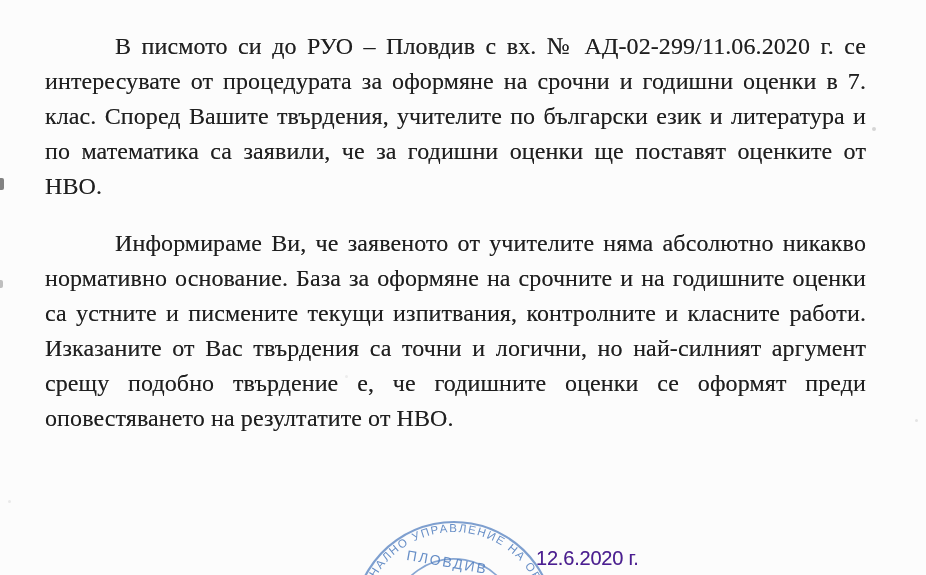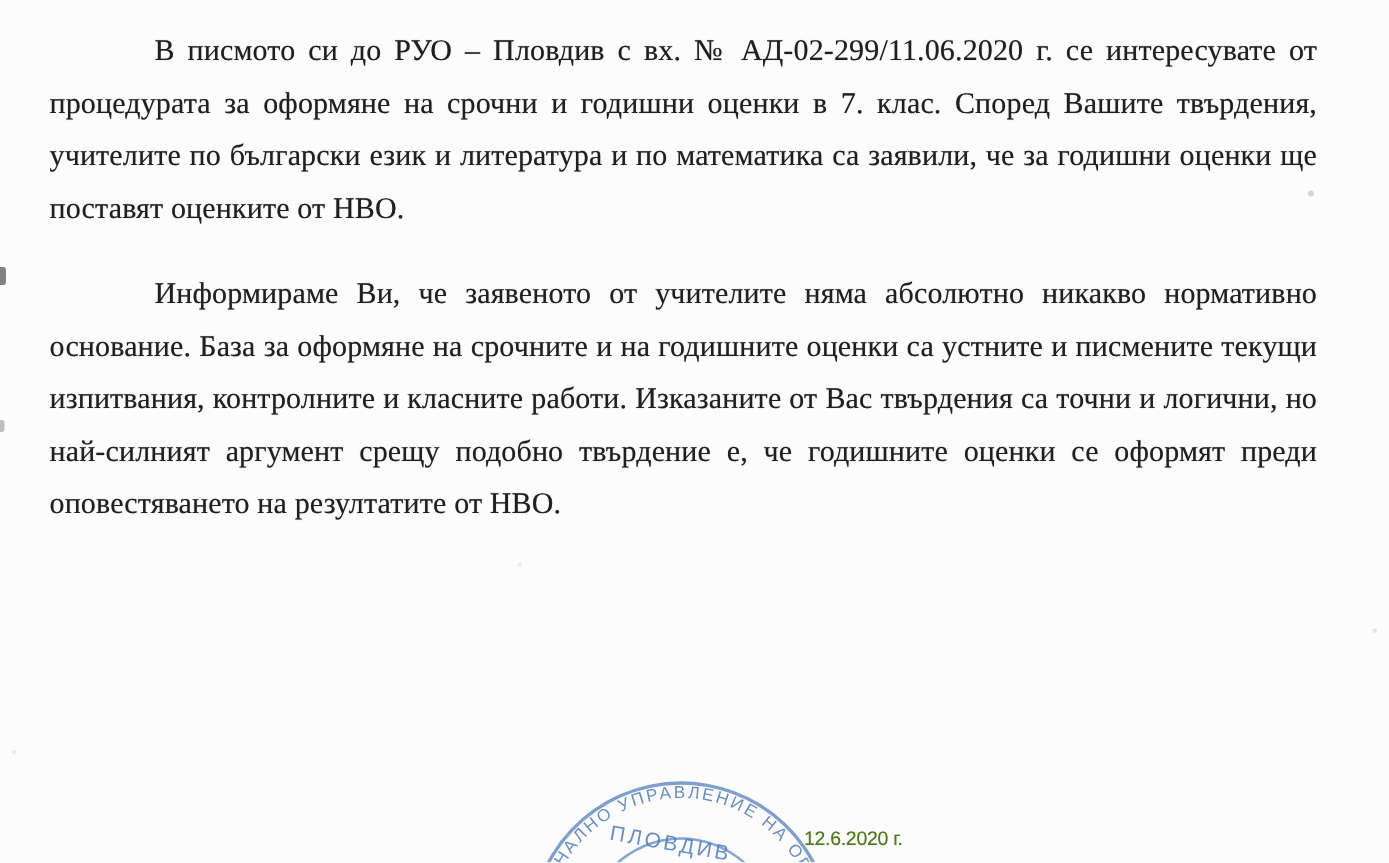--- a/index.html
+++ b/index.html
@@ -20,8 +20,8 @@
     box-sizing: border-box;
   }
   .page p {
-    margin: 4px;
-    font-size: 20px;
+    margin: 16px;
+    font-size: 24px;
     line-height: 35px;
     color: #1f1f1f;
     text-align: justify;

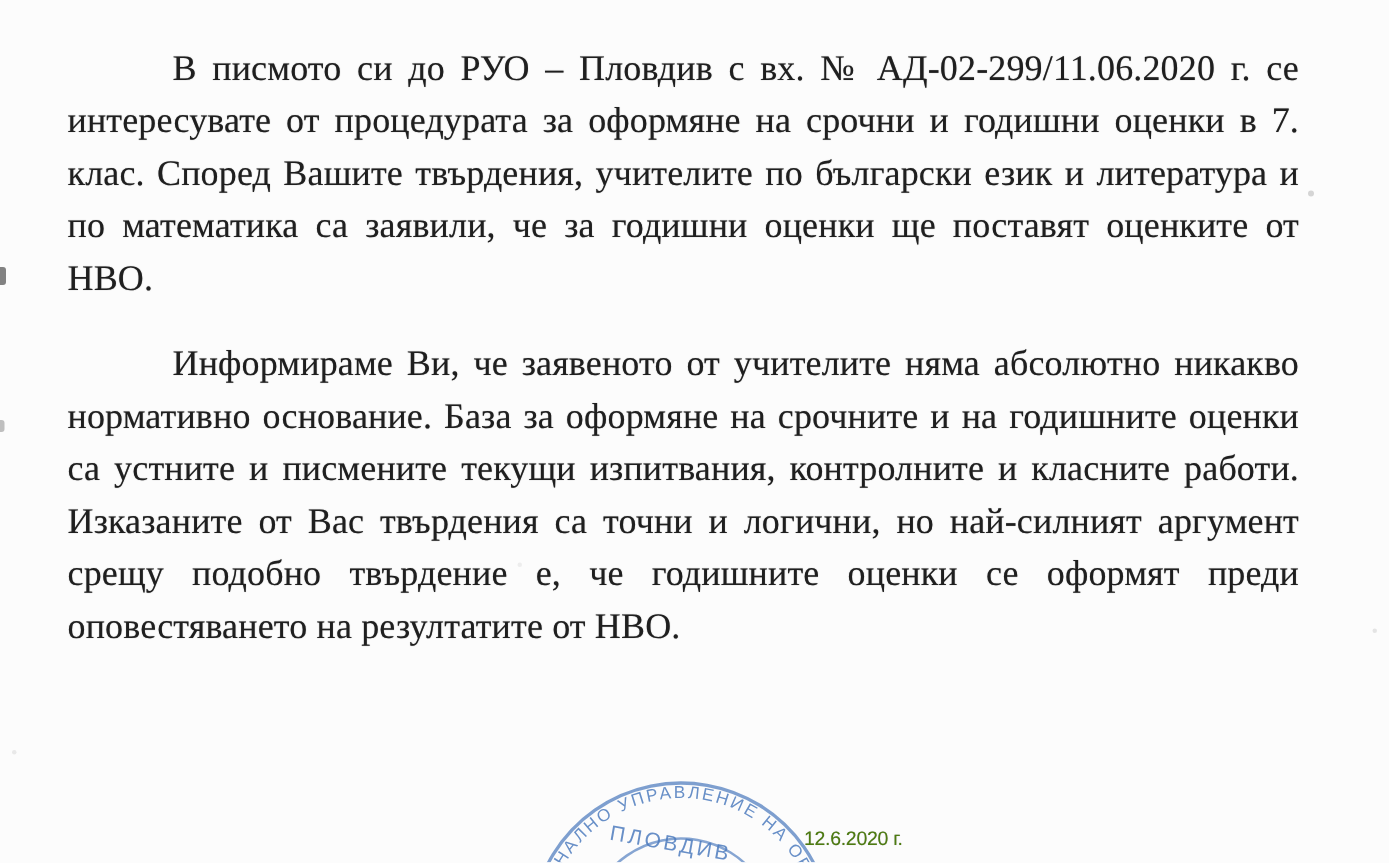--- a/index.html
+++ b/index.html
@@ -36,9 +36,9 @@
     left: 536px;
     top: 549px;
     font-family: "Liberation Sans", "DejaVu Sans", sans-serif;
-    font-size: 13px;
+    font-size: 20px;
     line-height: 19px;
-    color: #4d7c0f;
+    color: #4c1d95;
     letter-spacing: -0.2px;
     text-shadow: 0 0 0.5px rgba(40,40,45,0.4);
   }

